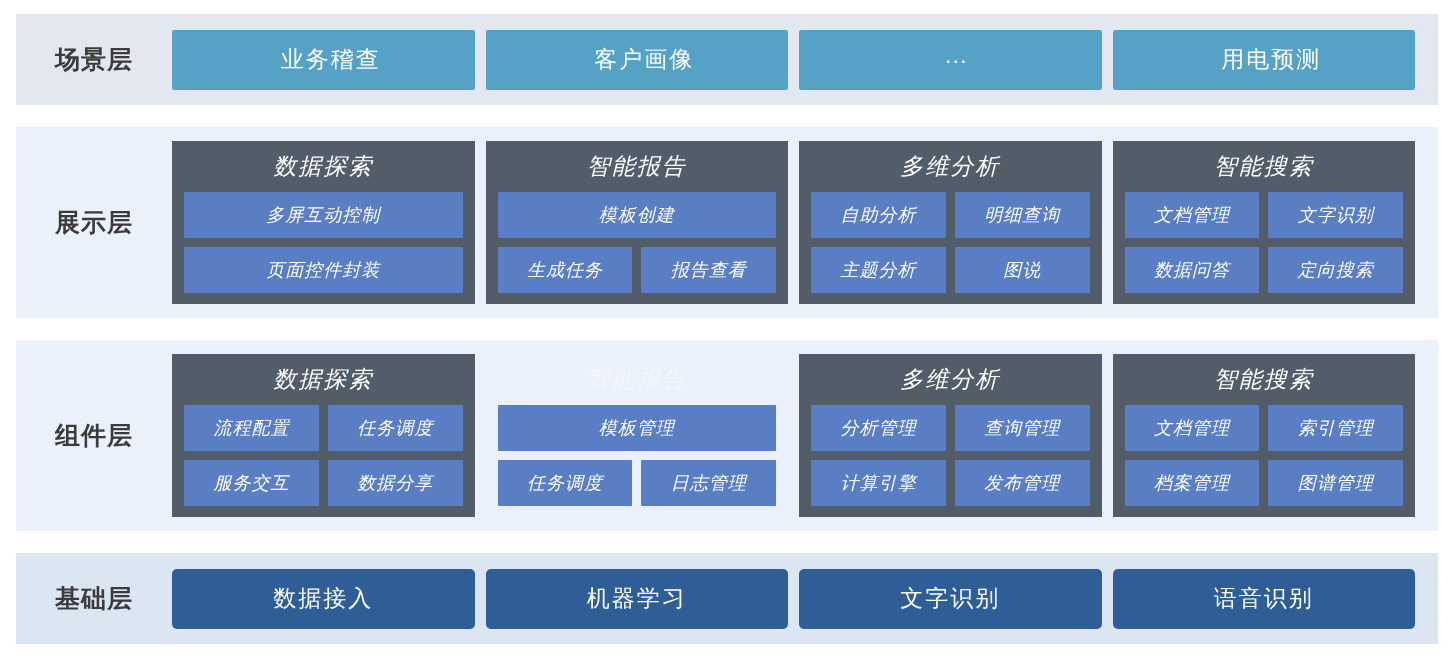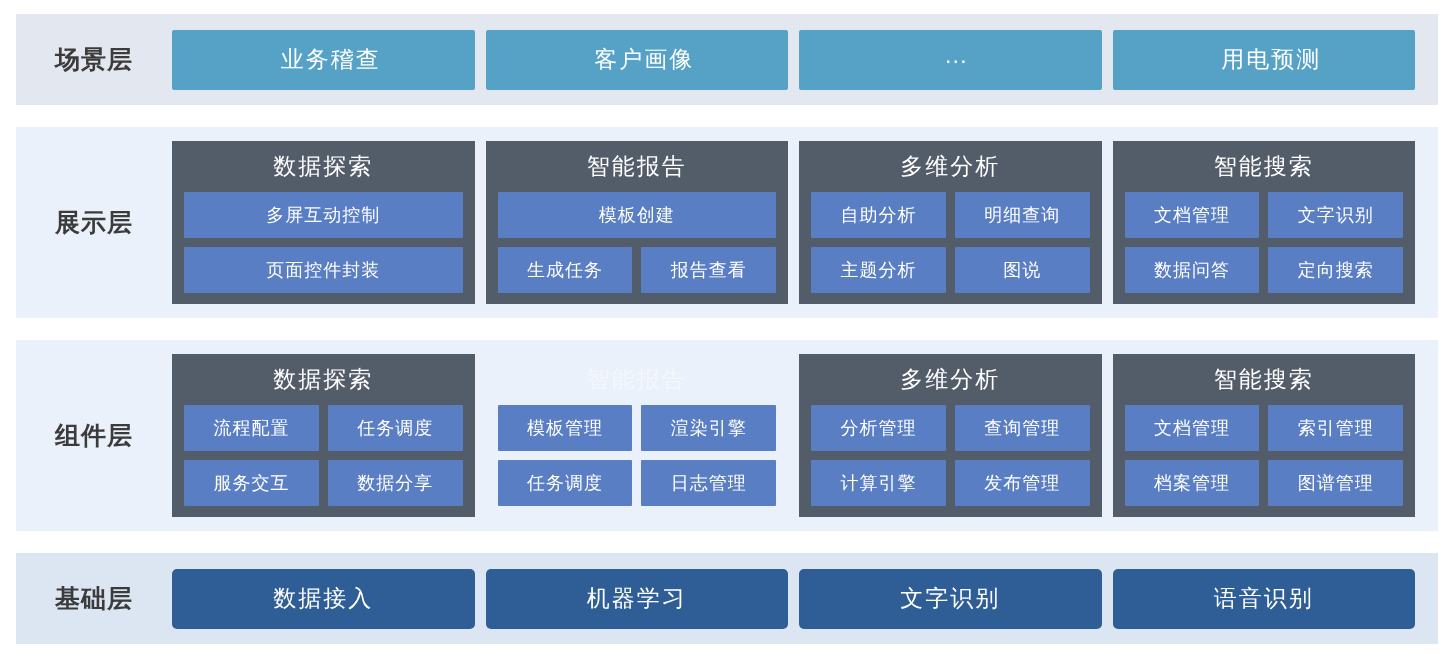--- a/index.html
+++ b/index.html
@@ -95,6 +95,7 @@
   .band-component .cols {
     gap: 11px;
     padding: 14px 23px 14px 0;
+    font-style: italic;
   }
   .card {
     flex: 1 1 0;

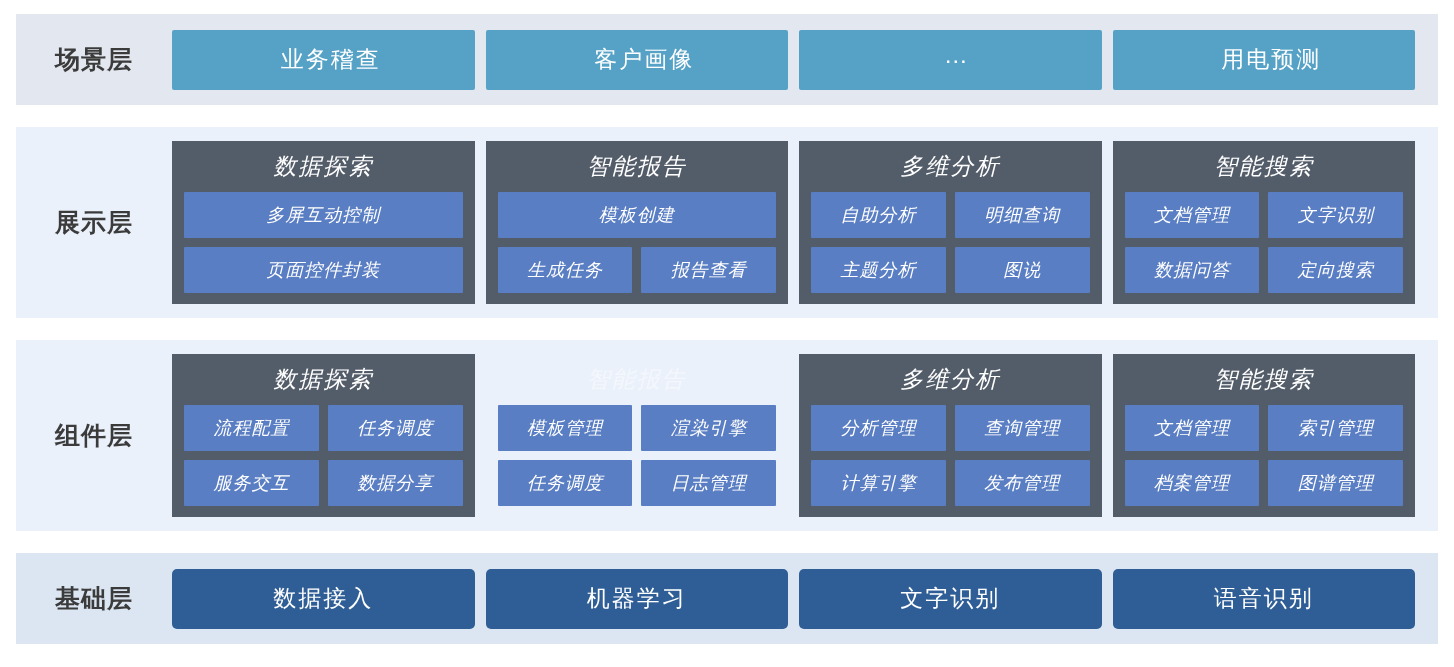--- a/index.html
+++ b/index.html
@@ -248,7 +248,6 @@
         <div class="chip-grid">
           <div class="chip-row">
             <div class="chip">模板管理</div>
-            <div class="chip">渲染引擎</div>
           </div>
           <div class="chip-row">
             <div class="chip">任务调度</div>

